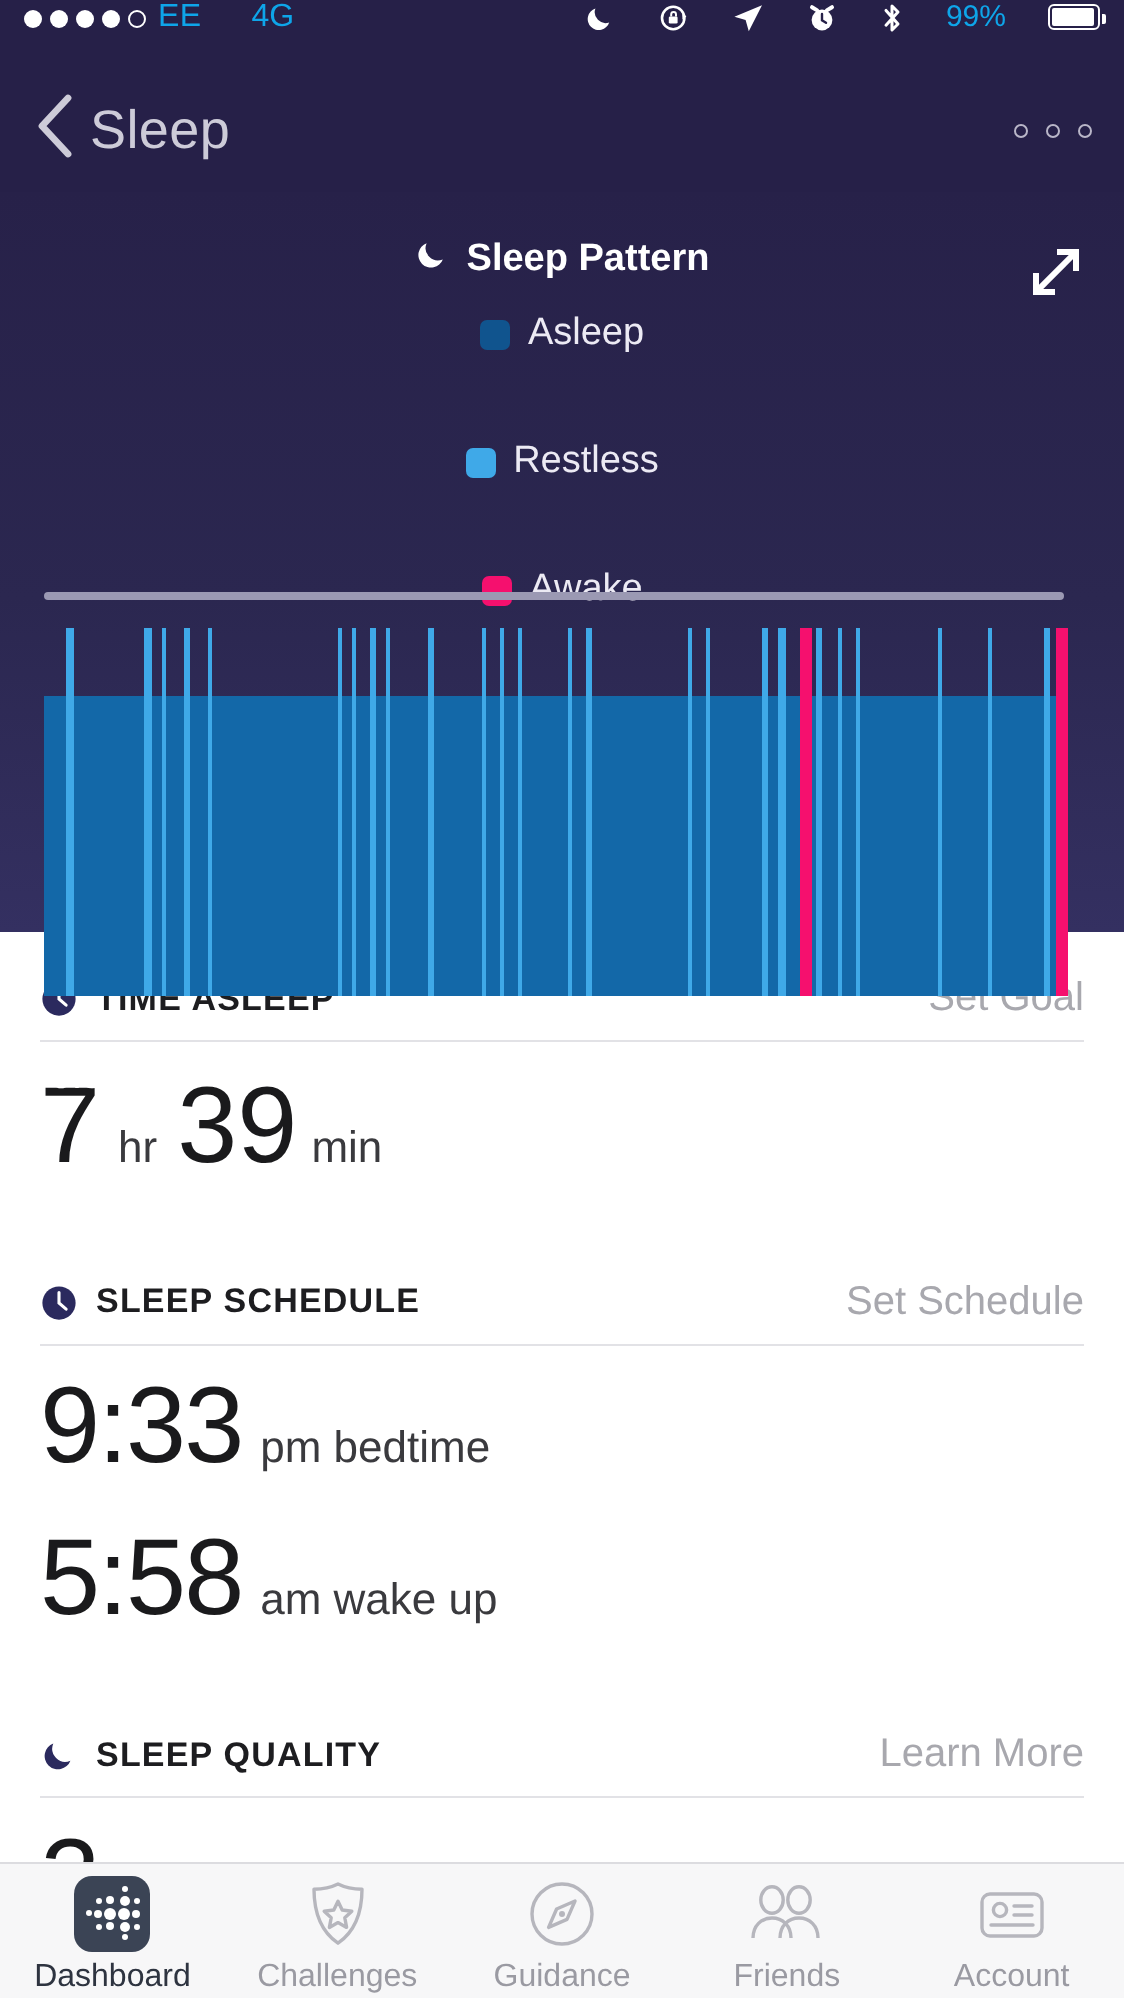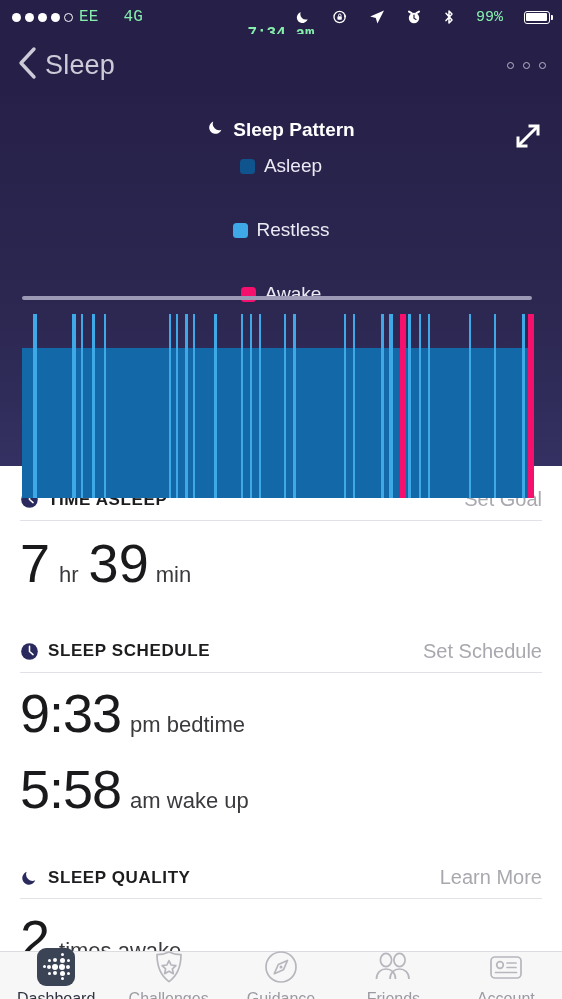--- a/index.html
+++ b/index.html
@@ -13,9 +13,9 @@
 
   
   .statusbar{
-    height:34px; background:#262048; color:#86efac;
-    display:flex; align-items:center; padding:0 12px;
-    font-size:17px; position:relative;font-family:Liberation Mono, monospace;
+    height:34px; background:#262048; color:#0ea5e9;
+    display:flex; align-items:flex-start; padding:0 12px;
+    font-size:17px; position:relative;
   }
   .sb-left{ display:flex; align-items:center; gap:6px; }
   .dots{ display:flex; align-items:center; gap:4px; }

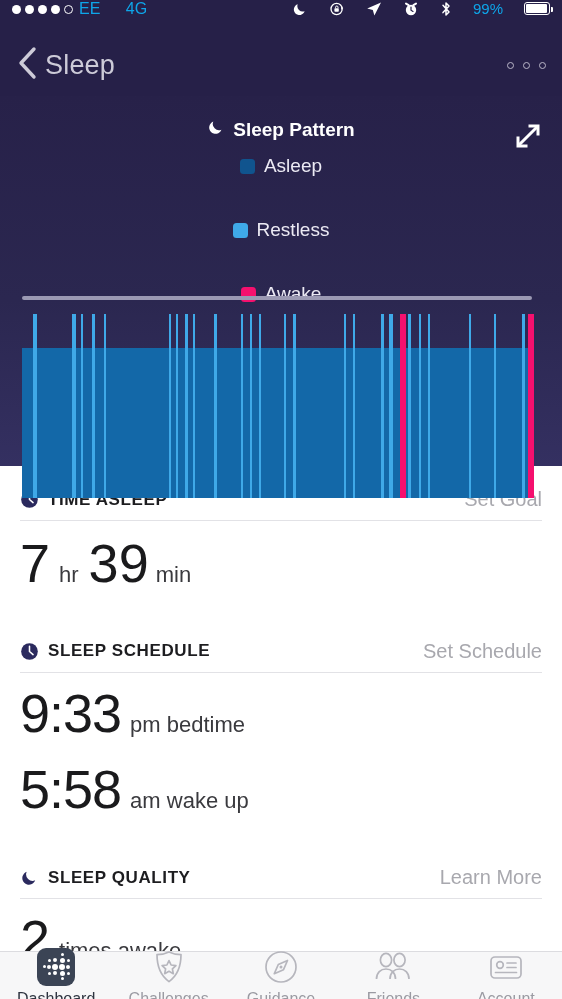--- a/index.html
+++ b/index.html
@@ -129,7 +129,7 @@
 
   
   .tabbar{
-    position:absolute; left:0; right:0; bottom:0; height:48px;
+    position:absolute; left:0; right:0; bottom:0; height:68px;
     background:#f7f7f8; border-top:1px solid #dcdce0;
     display:flex; align-items:center;
   }

